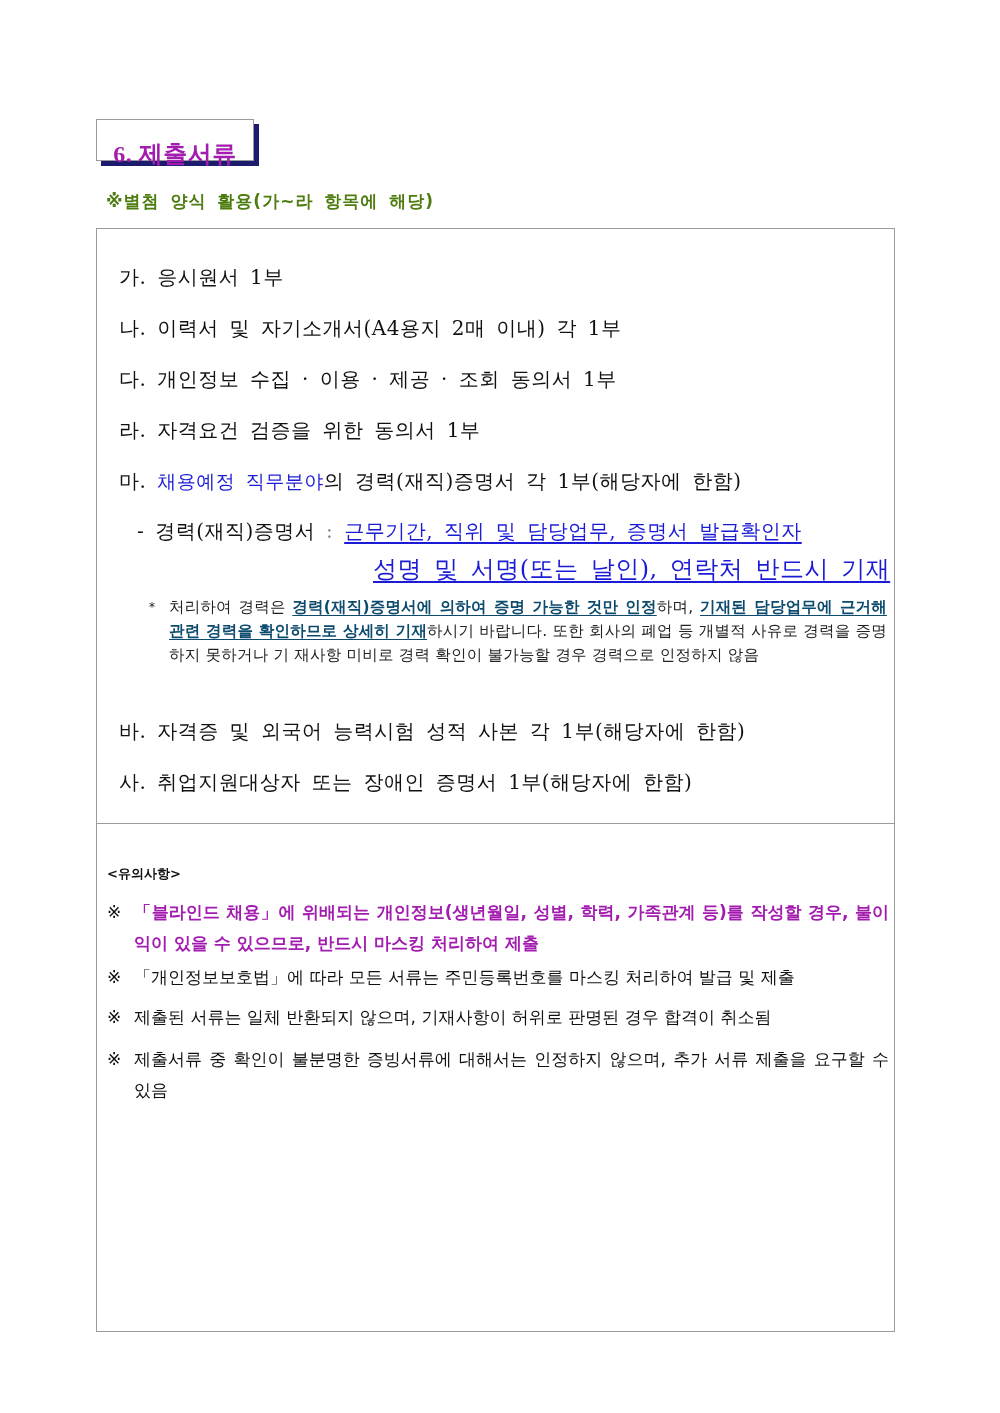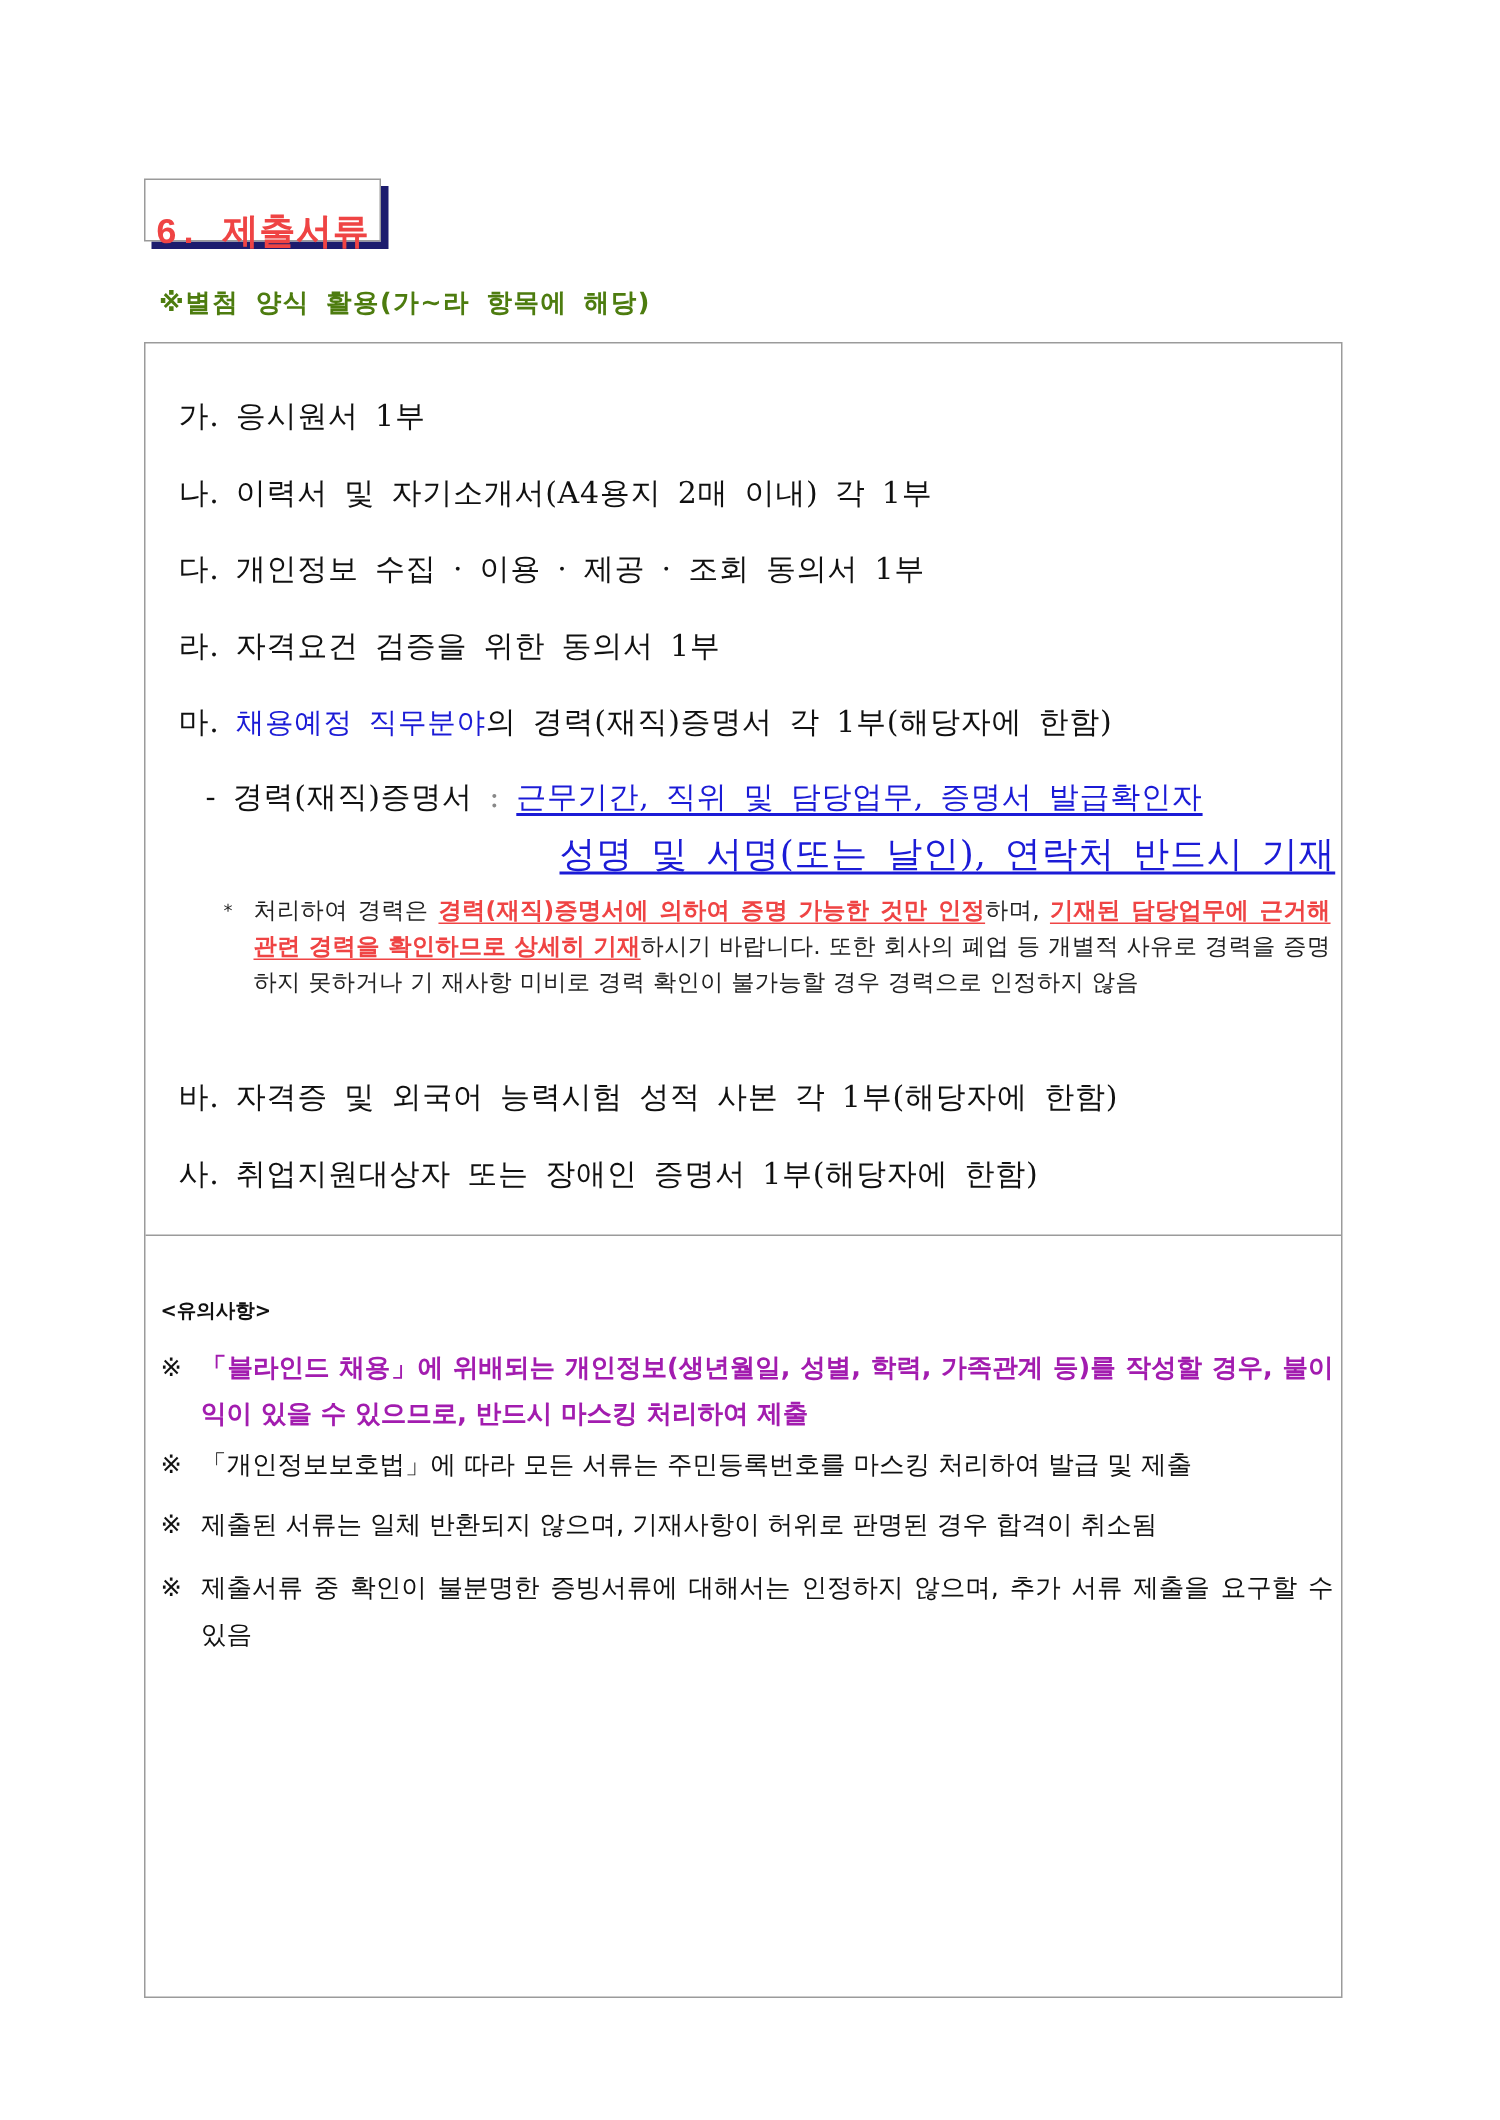--- a/index.html
+++ b/index.html
@@ -12,8 +12,8 @@
     display: flex; align-items: center; justify-content: center;
   }
   .section-header span {
-    font-family: Liberation Mono, monospace;
-    font-size: 24px; font-weight: bold; color: #ef4444; letter-spacing: 0.5px; margin-top: 28px;
+    font-family: Liberation Serif, serif;
+    font-size: 24px; font-weight: bold; color: #a21caf; letter-spacing: 0.5px; margin-top: 28px;
   }
   .note-top {
     position: absolute; left: 106px; top: 190px;

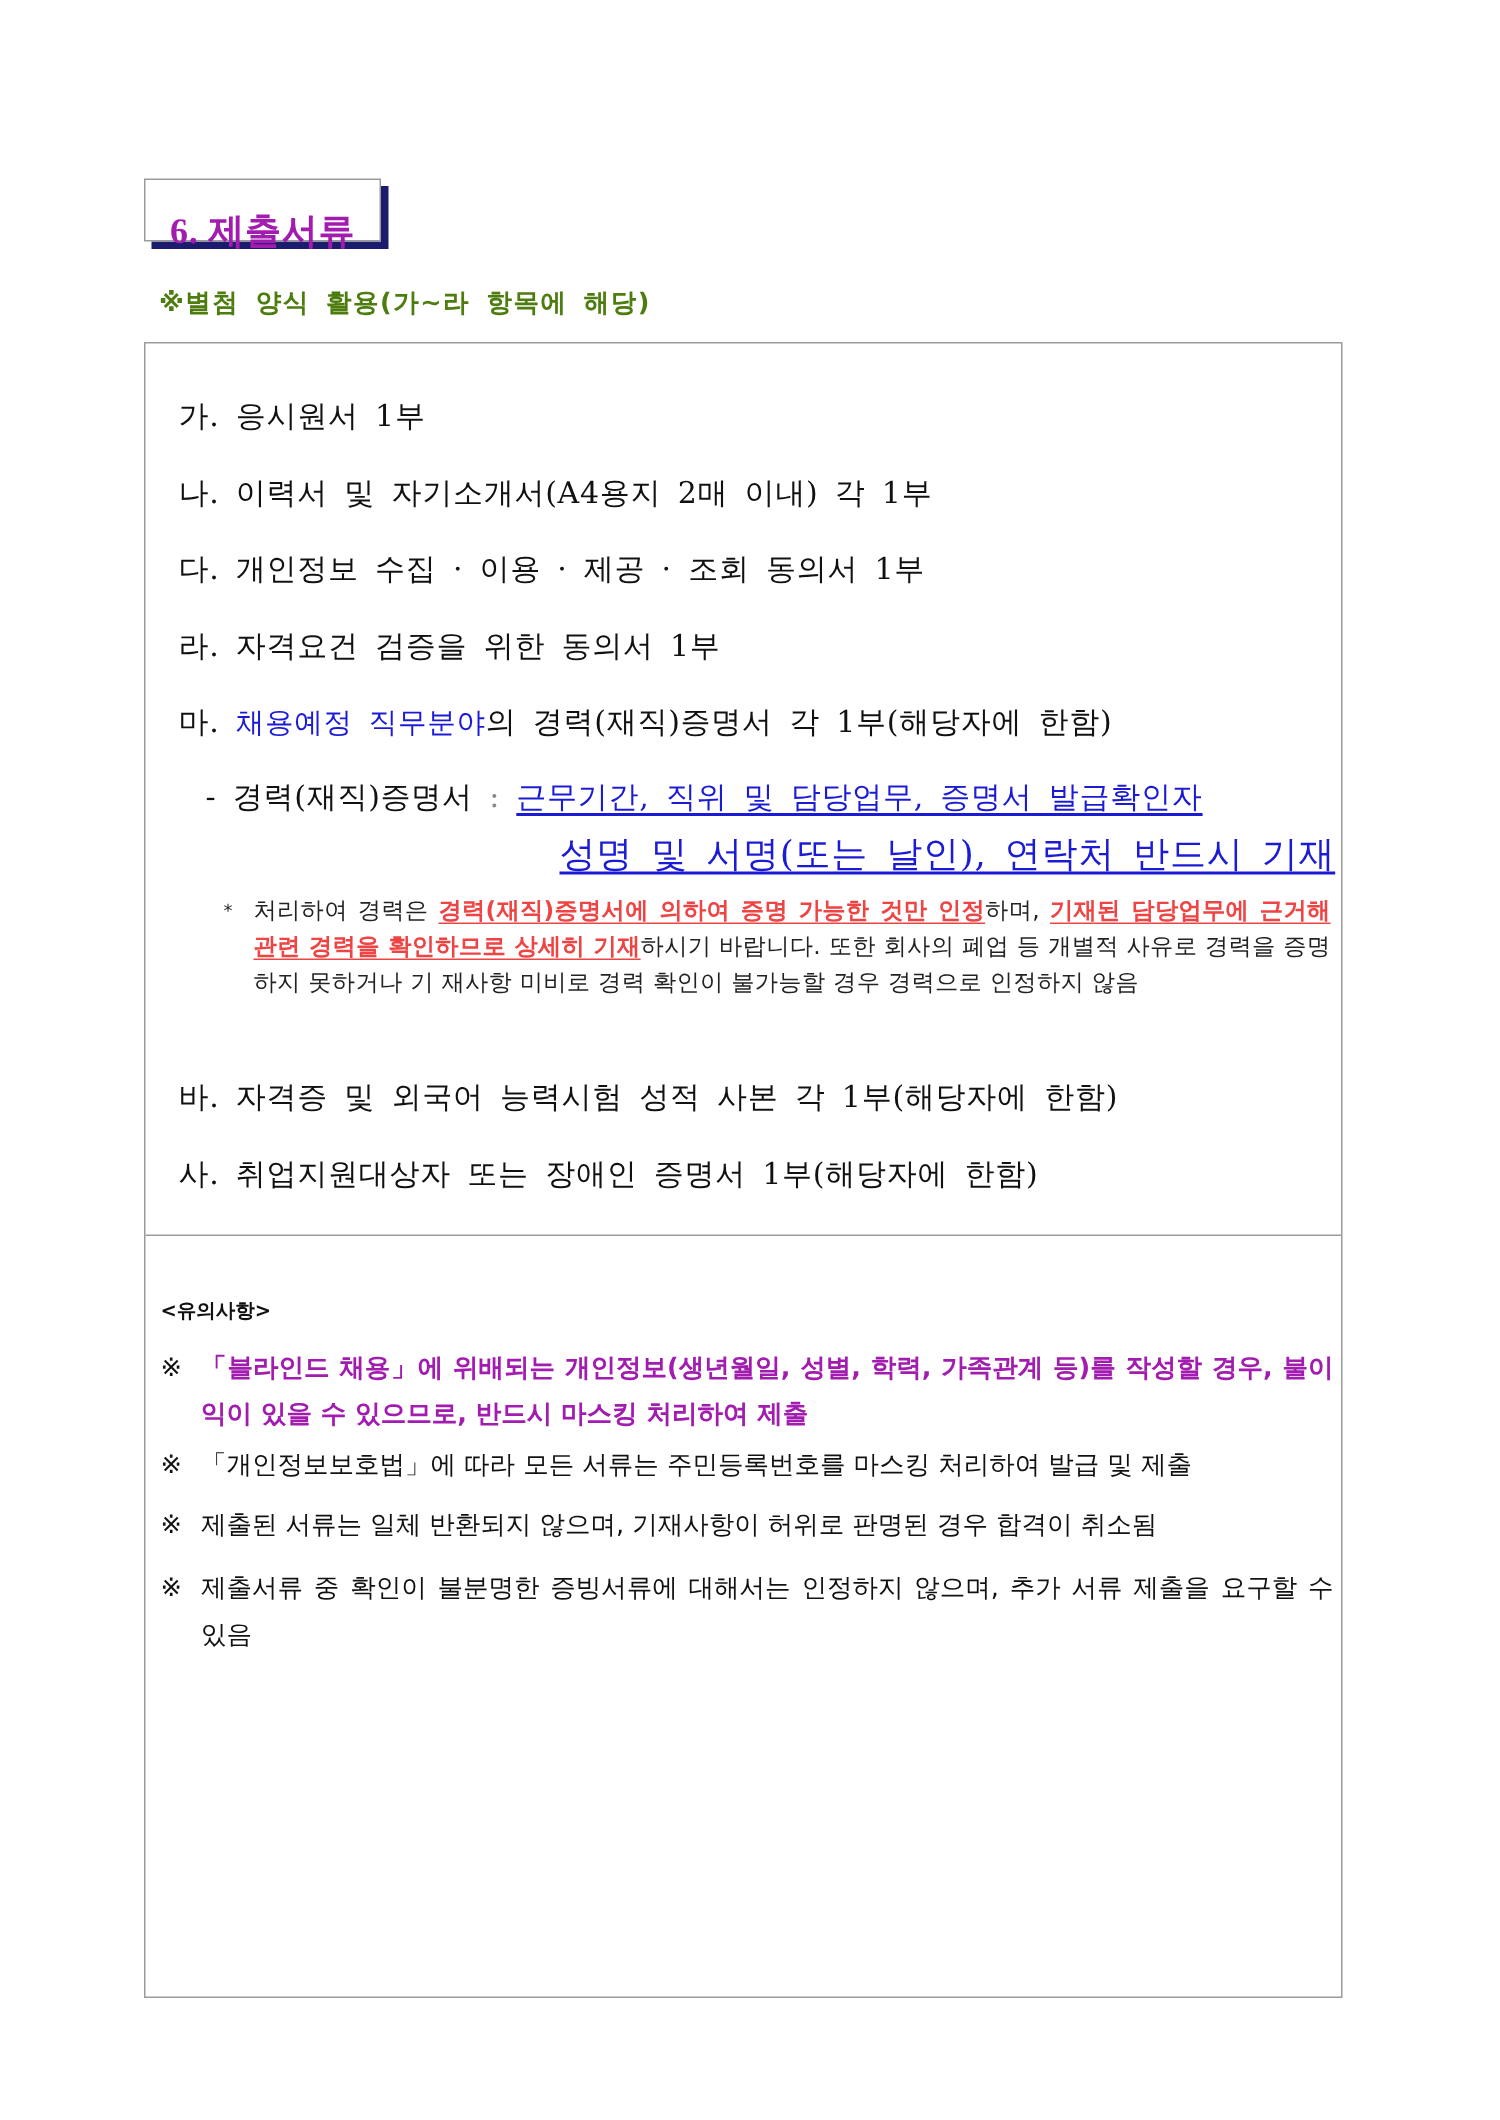--- a/index.html
+++ b/index.html
@@ -43,7 +43,7 @@
   }
   .star-note .mark { position: absolute; left: 0; top: 0; font-size: 12px; }
   .star-note .body { margin-left: 20px; }
-  .star-note b { text-decoration: underline; text-underline-offset: 3px; color: #ef4444; }
+  .star-note b { text-decoration: underline; text-underline-offset: 3px; color: #0c4a6e; }
   .caution-title {
     position: absolute; left: 10px; top: 636px; font-size: 13px; font-weight: bold; color: #111;
   }

